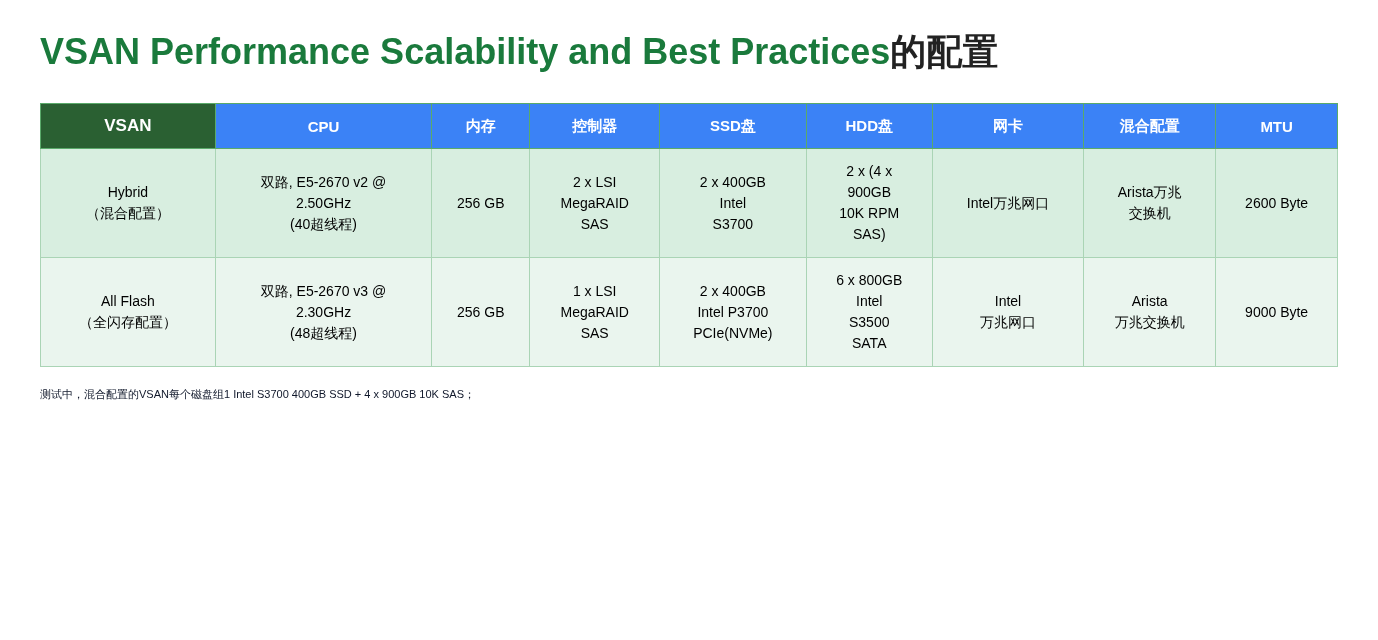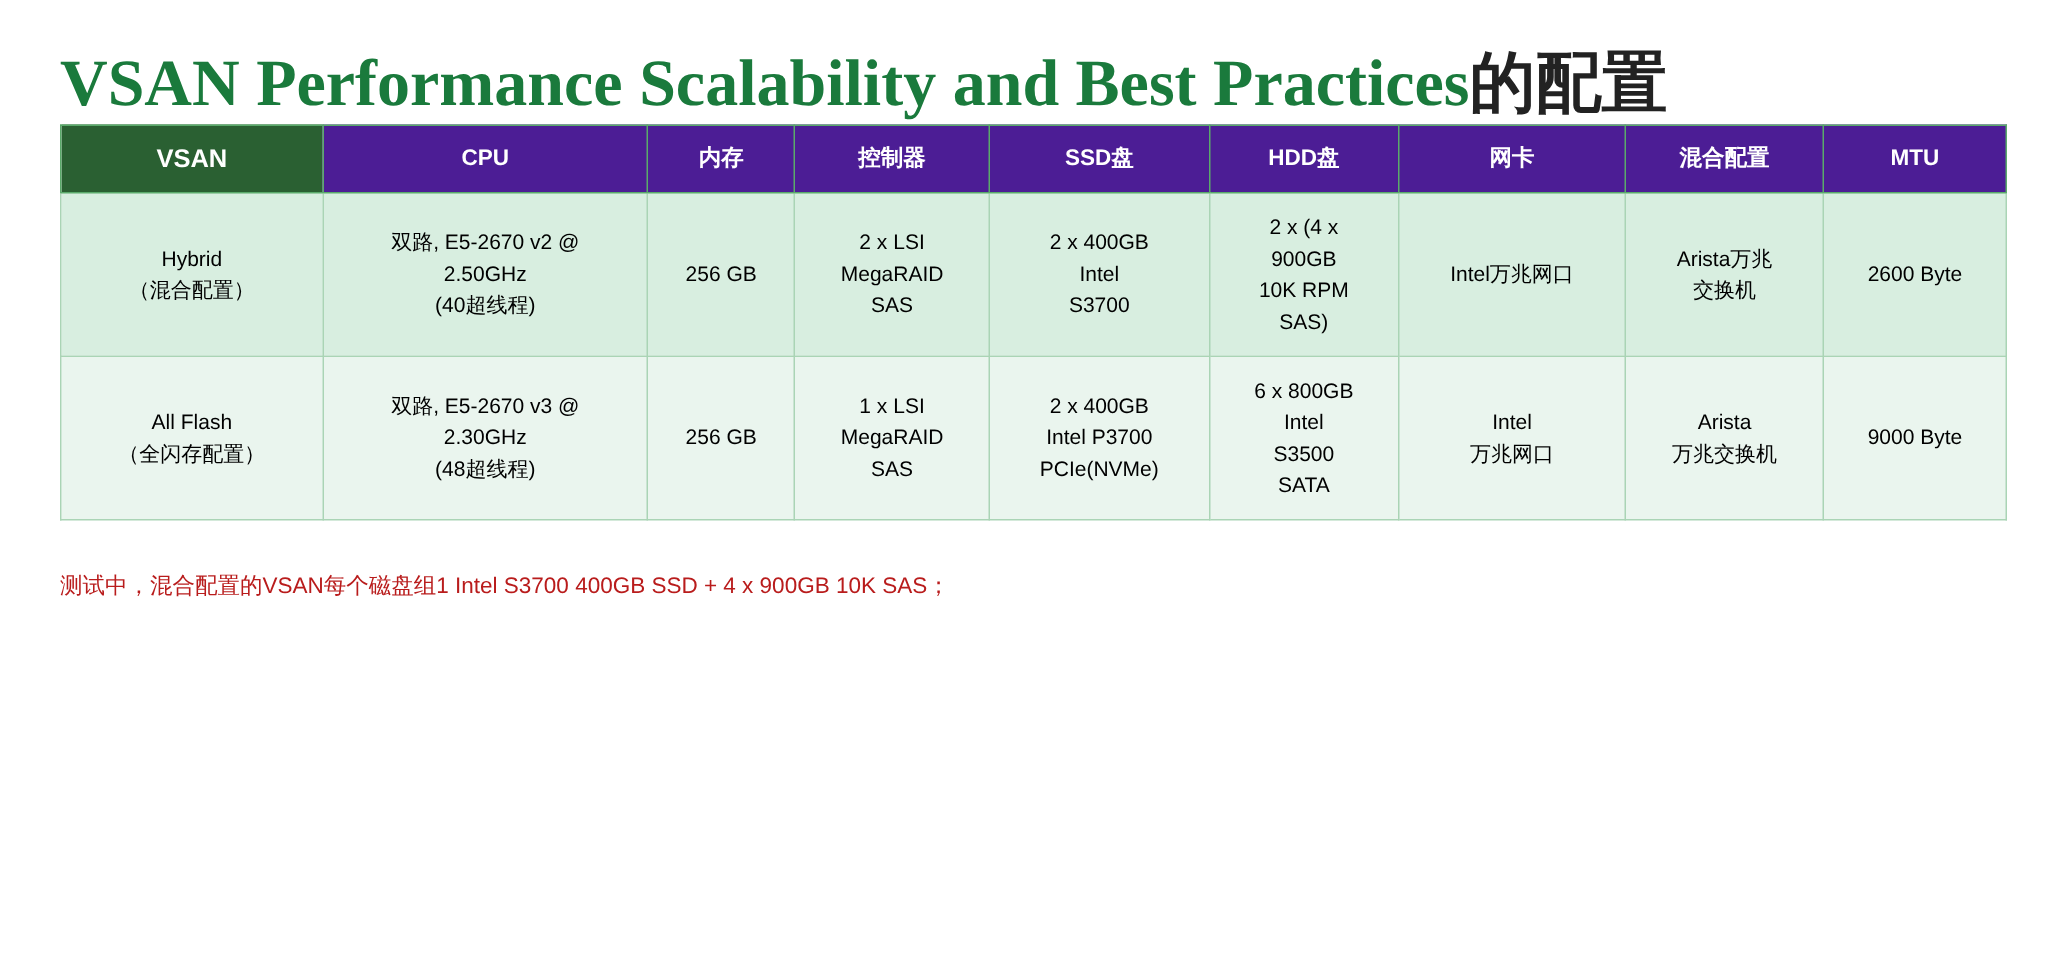--- a/index.html
+++ b/index.html
@@ -17,11 +17,11 @@
     }
 
     .page-title {
-      font-size: 44px;
+      font-size: 36px;
       font-weight: bold;
       color: #1a7a3c;
+      margin-bottom: 30px;
       line-height: 1.2;
-      font-family: Liberation Serif, serif;
     }
 
     .page-title span.black {

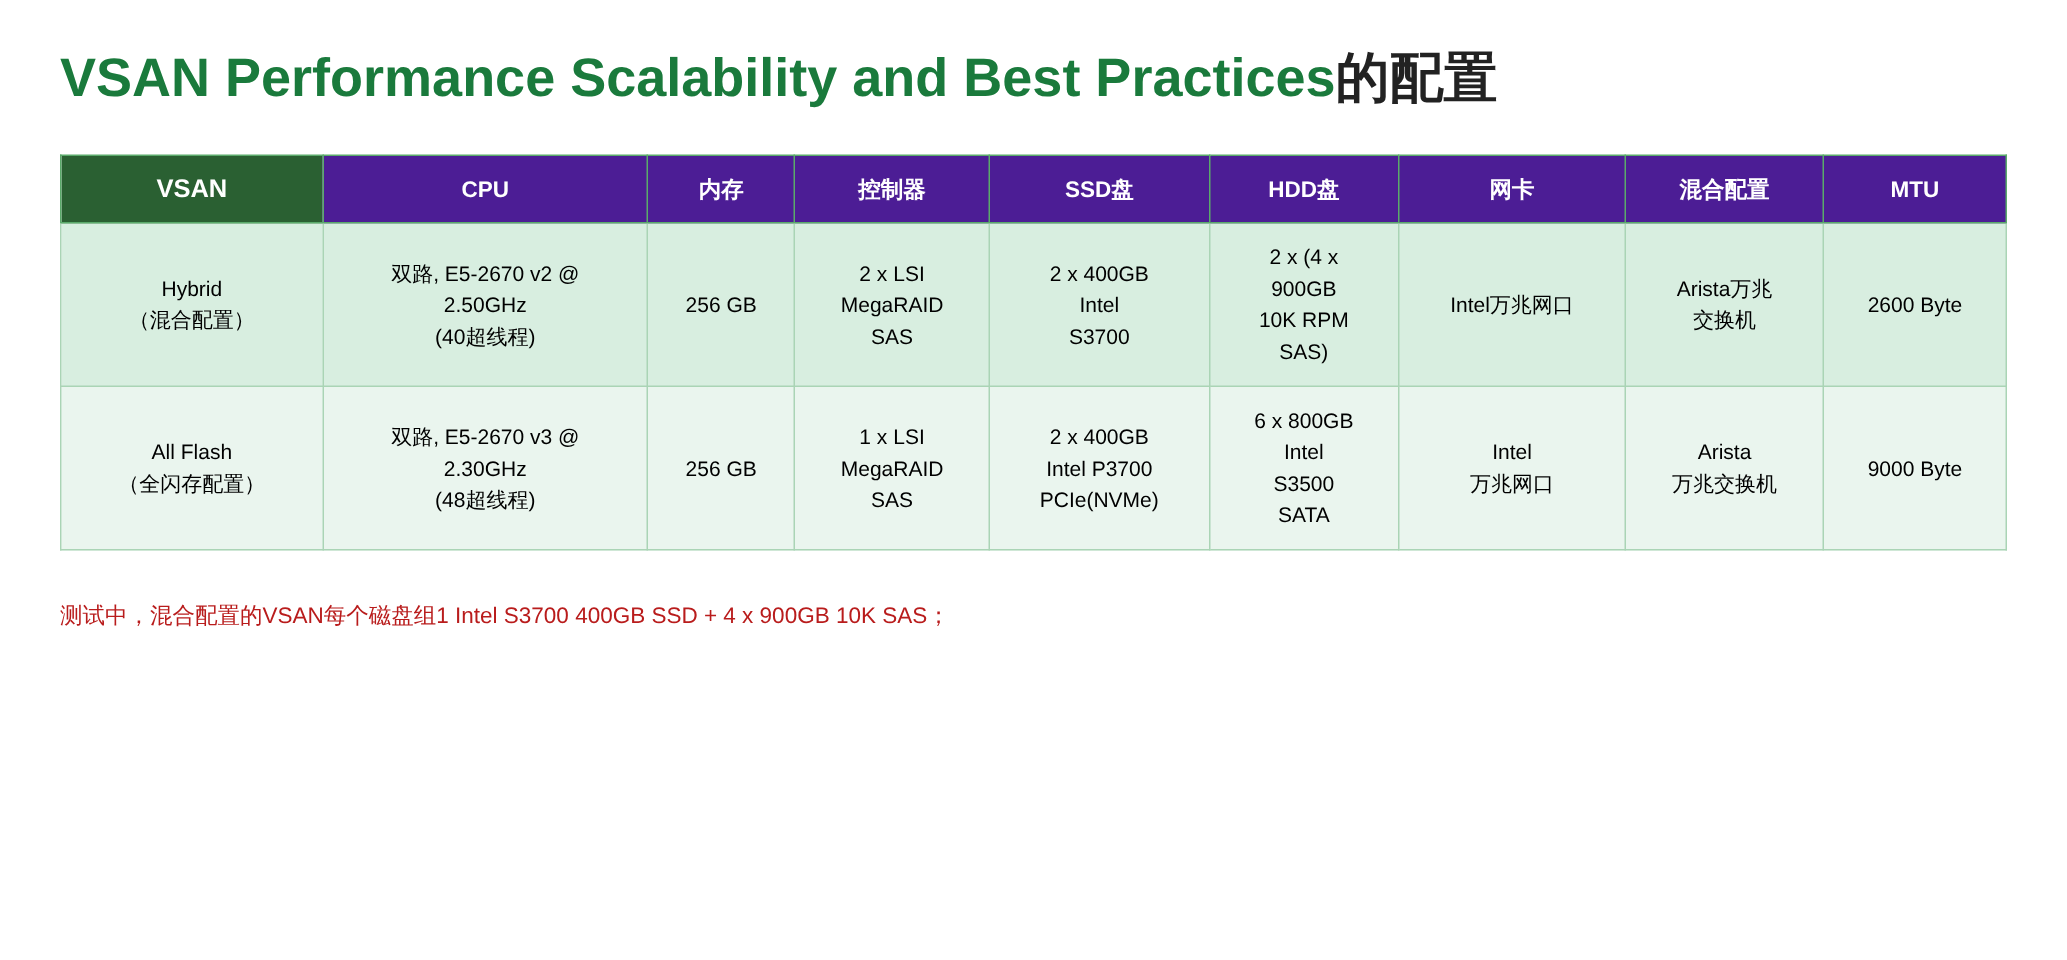--- a/index.html
+++ b/index.html
@@ -31,7 +31,7 @@
     .table-container {
       width: 100%;
       border-collapse: collapse;
-      margin-bottom: 30px;
+      margin-bottom: 18px;
     }
 
     .table-container th {

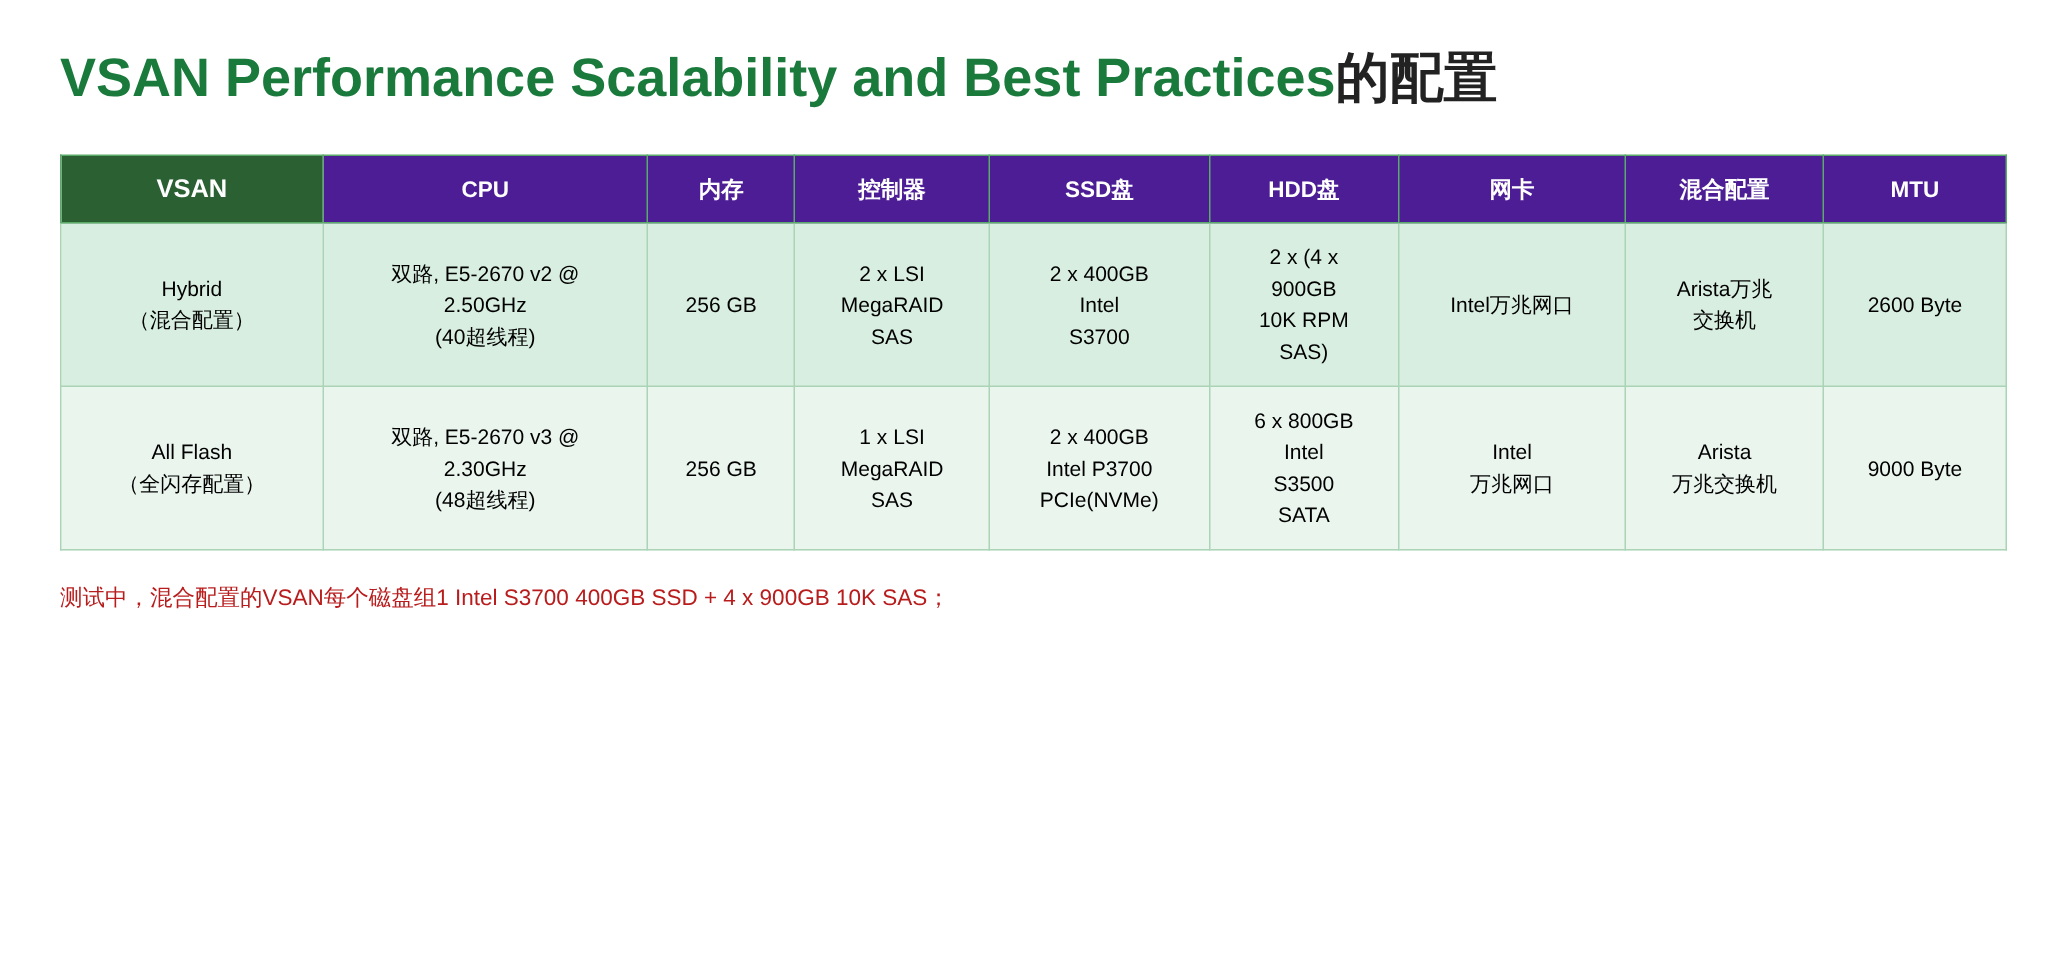--- a/index.html
+++ b/index.html
@@ -35,7 +35,7 @@
     }
 
     .table-container th {
-      background-color: #4c1d95;
+      background-color: #3b82f6;
       color: #ffffff;
       font-size: 15px;
       font-weight: bold;

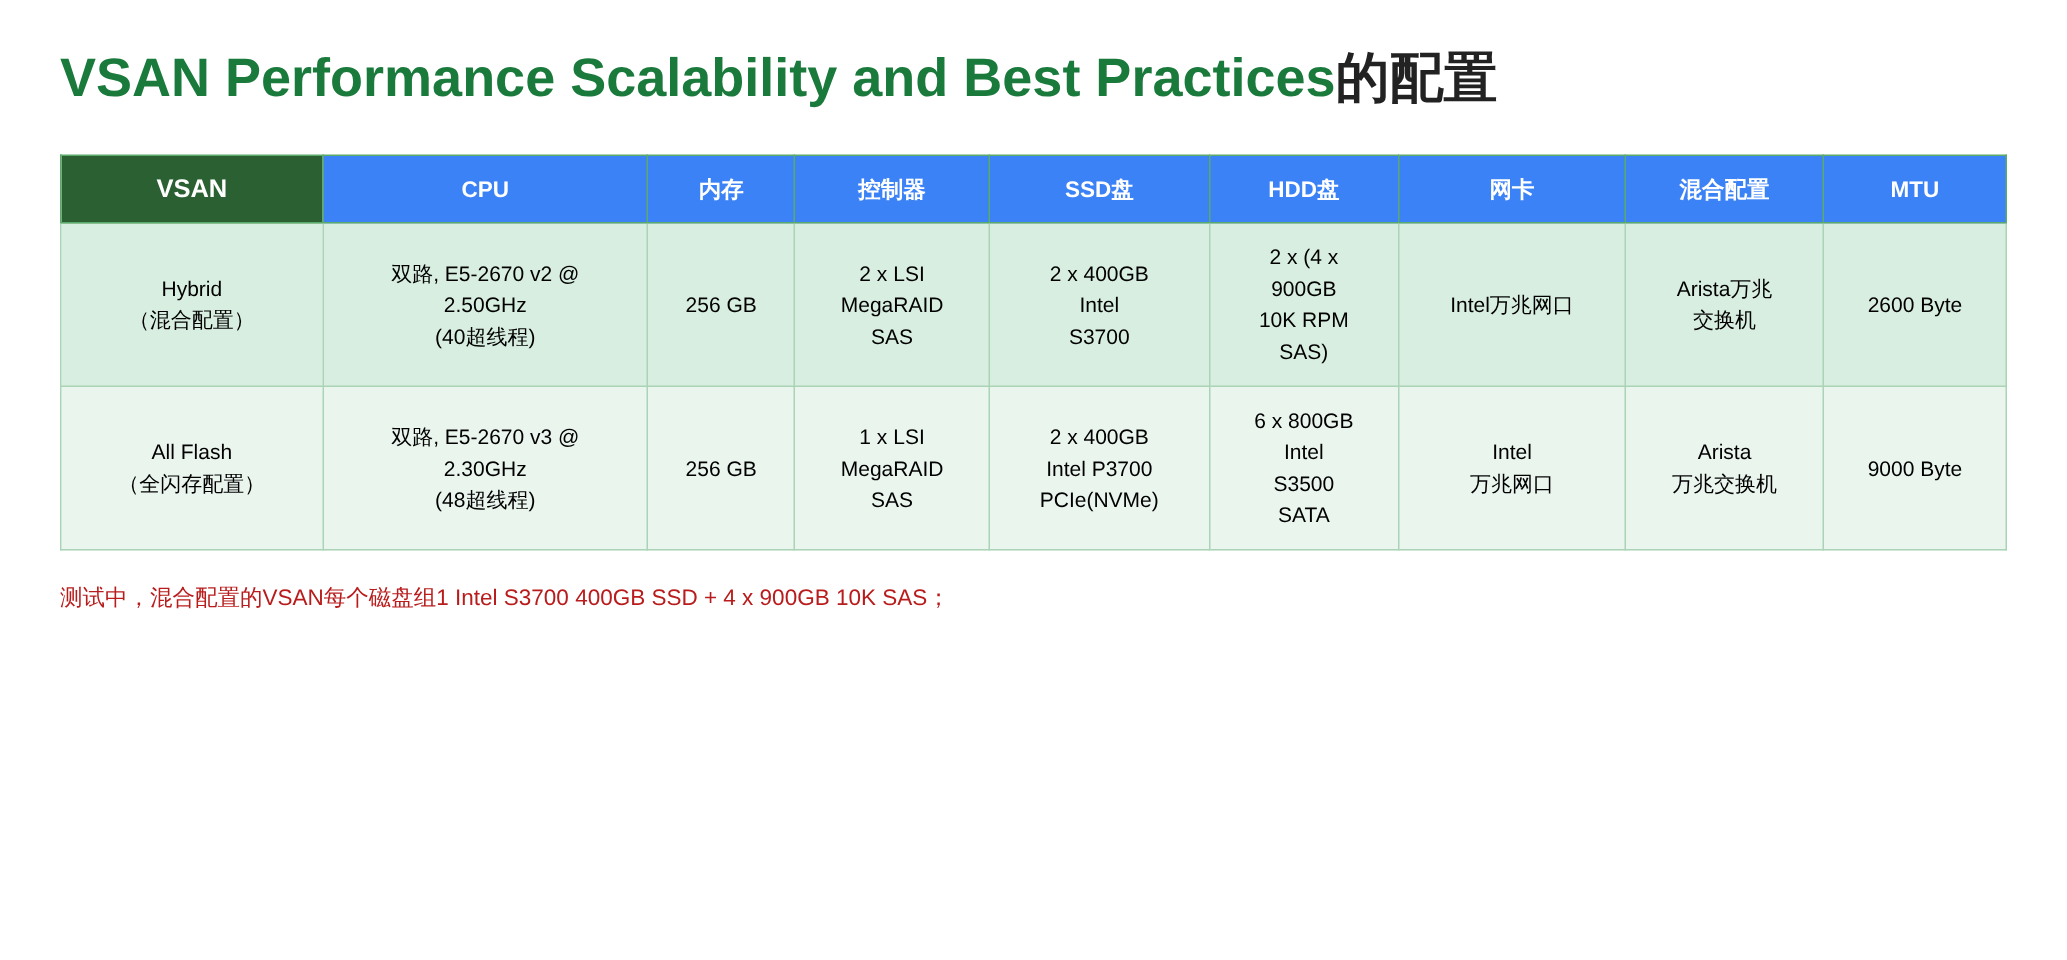--- a/index.html
+++ b/index.html
@@ -69,8 +69,8 @@
     }
 
     .footer-text {
-      font-size: 15px;
-      color: #b91c1c;
+      font-size: 11px;
+      color: #0f172a;
       line-height: 1.8;
       margin-top: 10px;
     }

